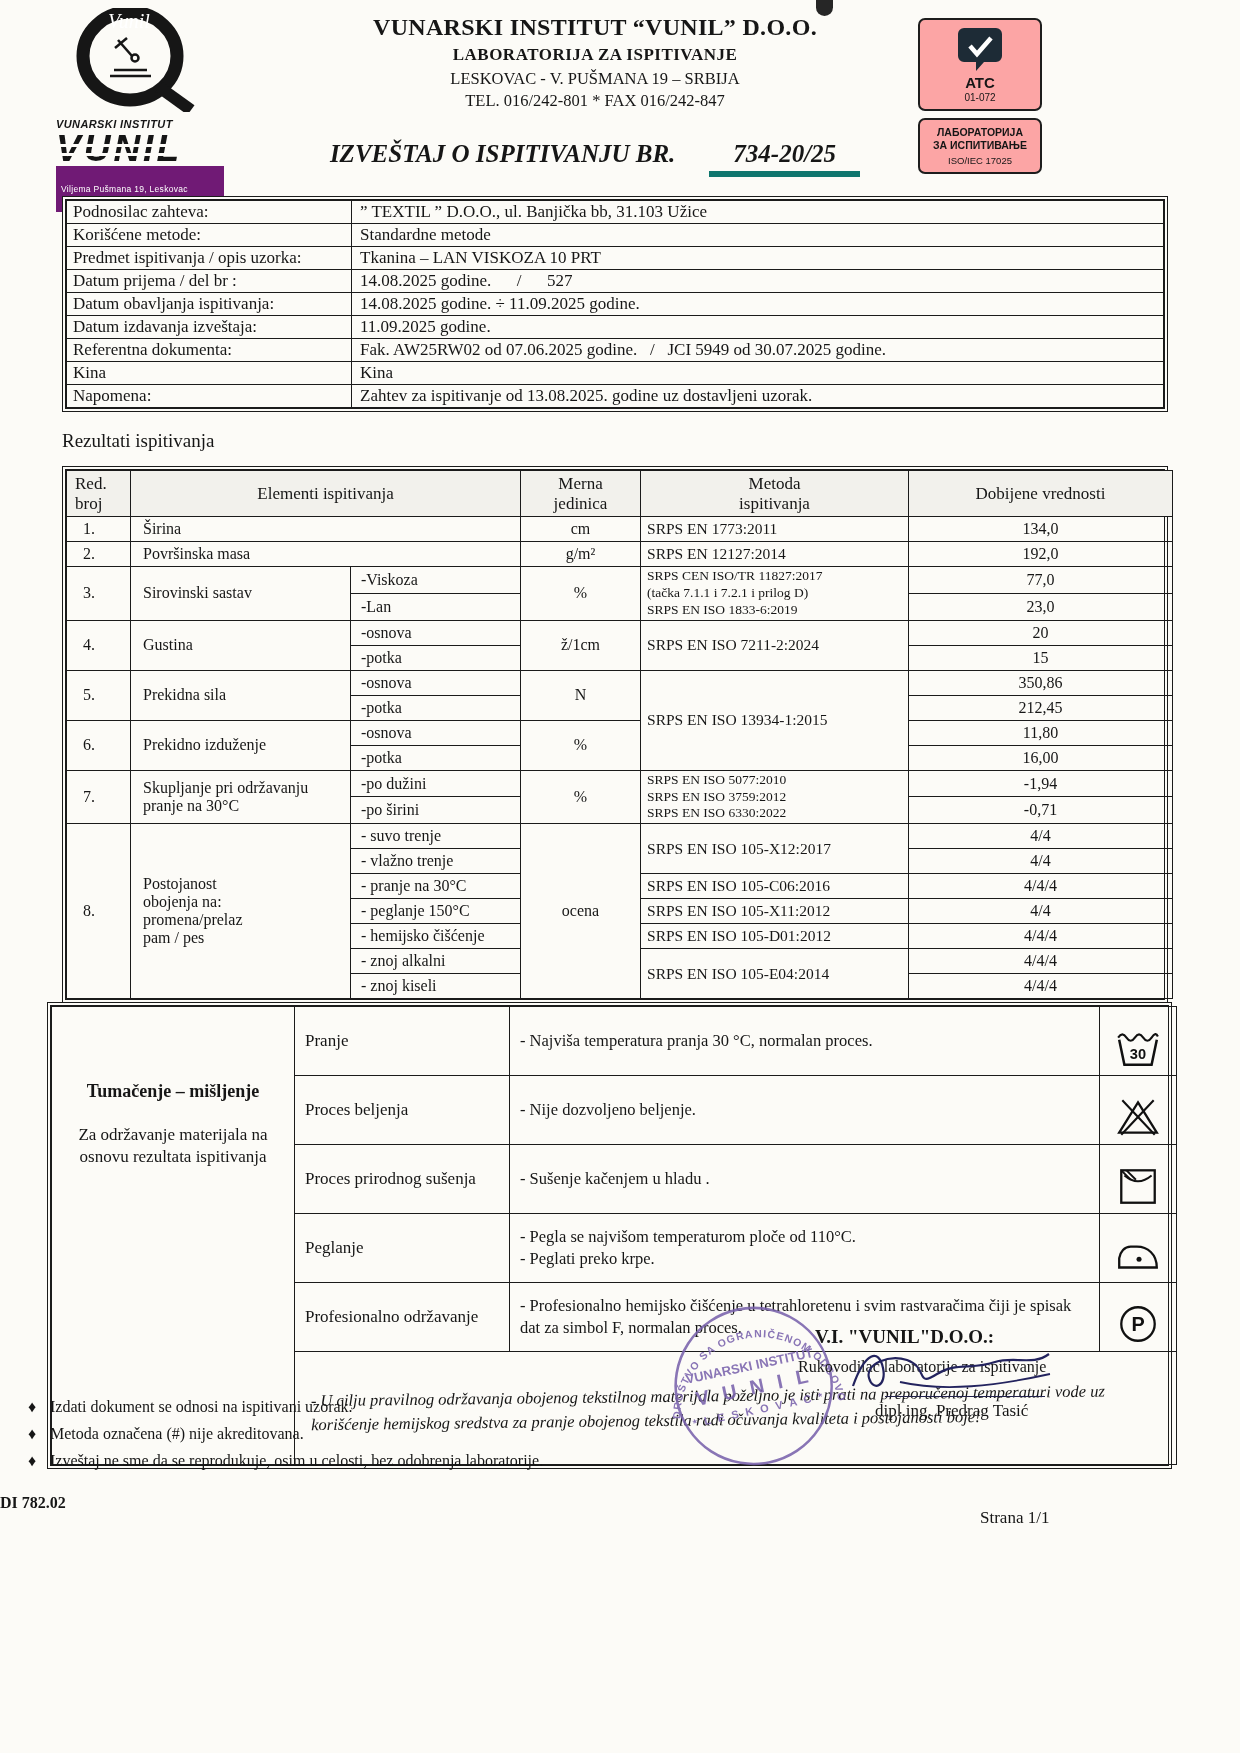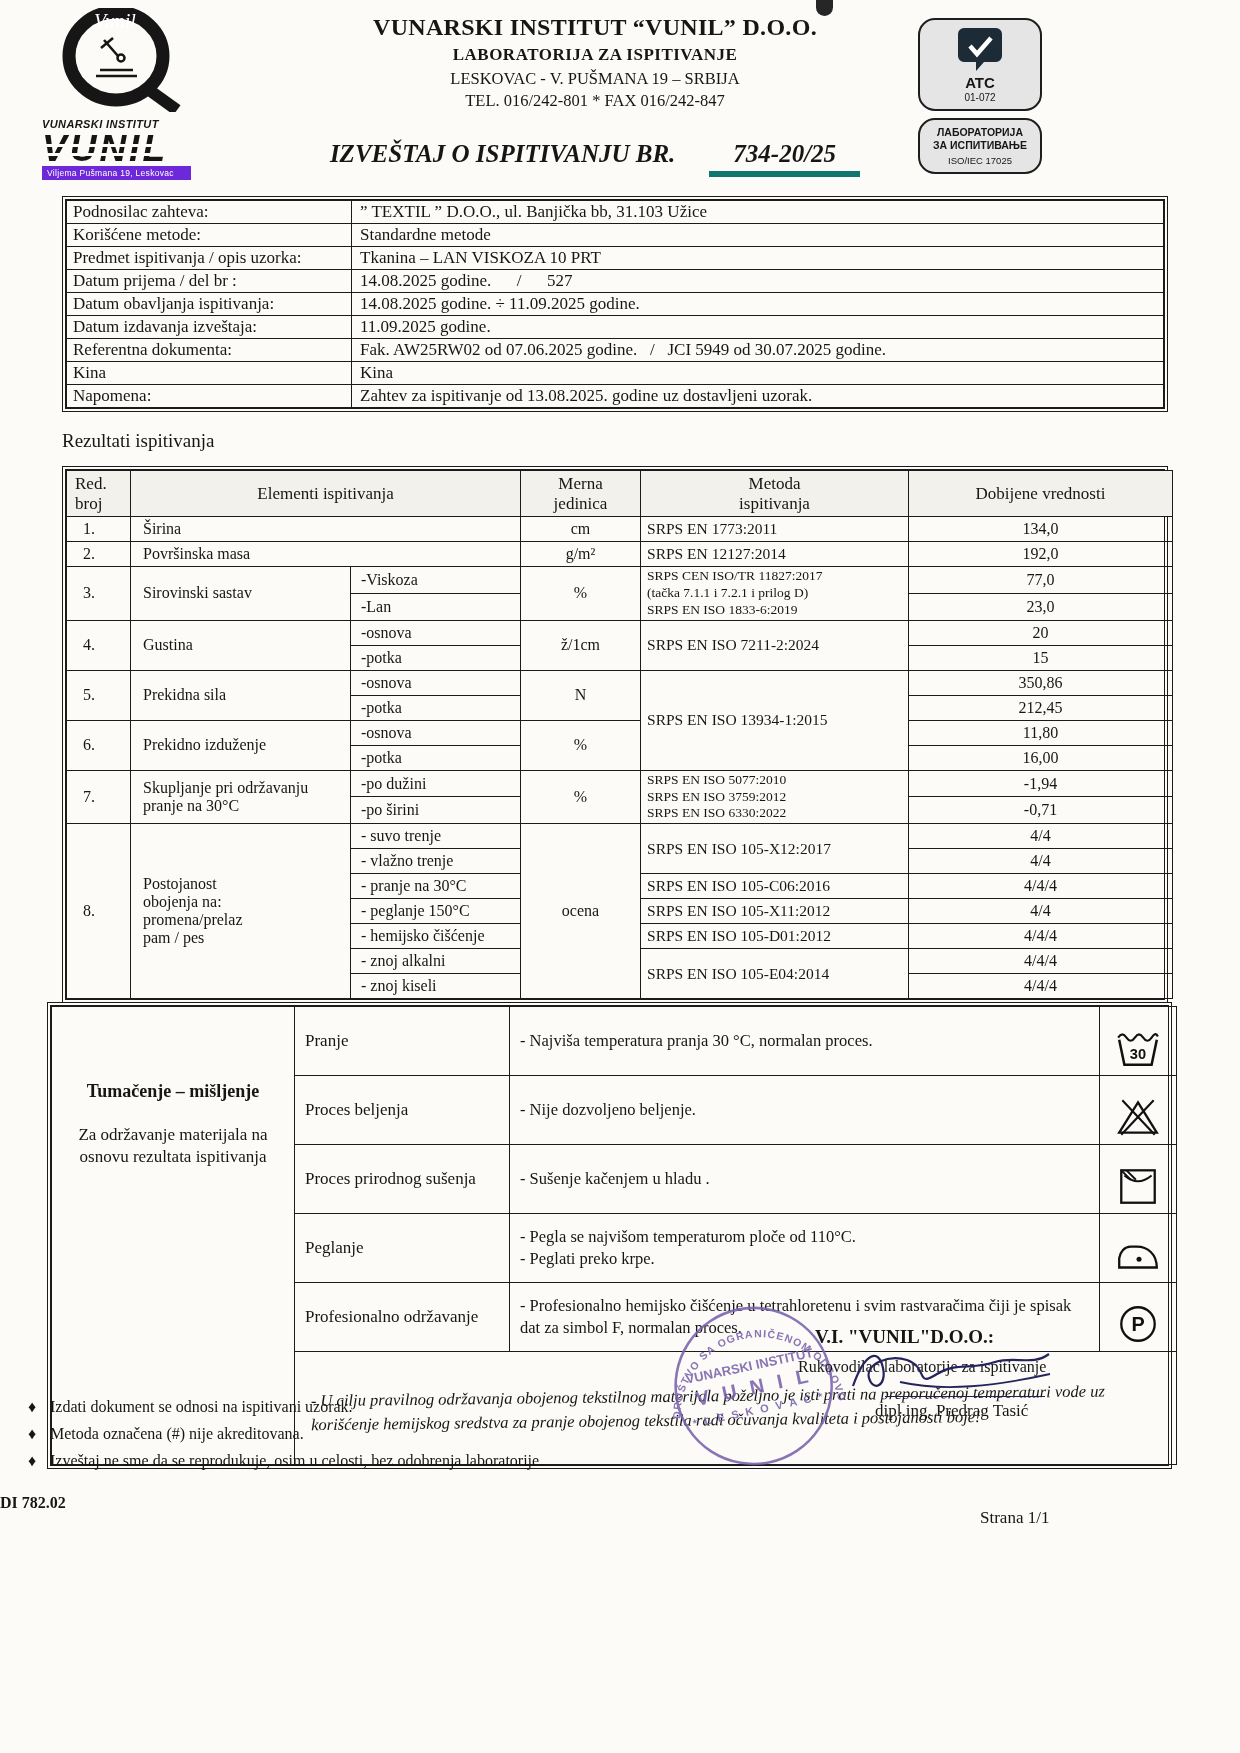--- a/index.html
+++ b/index.html
@@ -9,7 +9,7 @@
   .abs{position:absolute}
 
   
-  .logo{left:42px;top:8px;width:180px}
+  .logo{left:56px;top:8px;width:180px}
   .logo-inst{font-family:"Liberation Sans",sans-serif;font-weight:bold;font-style:italic;font-size:11px;letter-spacing:.4px;margin-top:2px}
   .brand-wrap{position:relative;display:inline-block;margin-top:1px}
   .brand-txt{font-family:"Liberation Sans",sans-serif;font-weight:bold;font-style:italic;font-size:37px;line-height:.95;letter-spacing:3px;color:#151515}

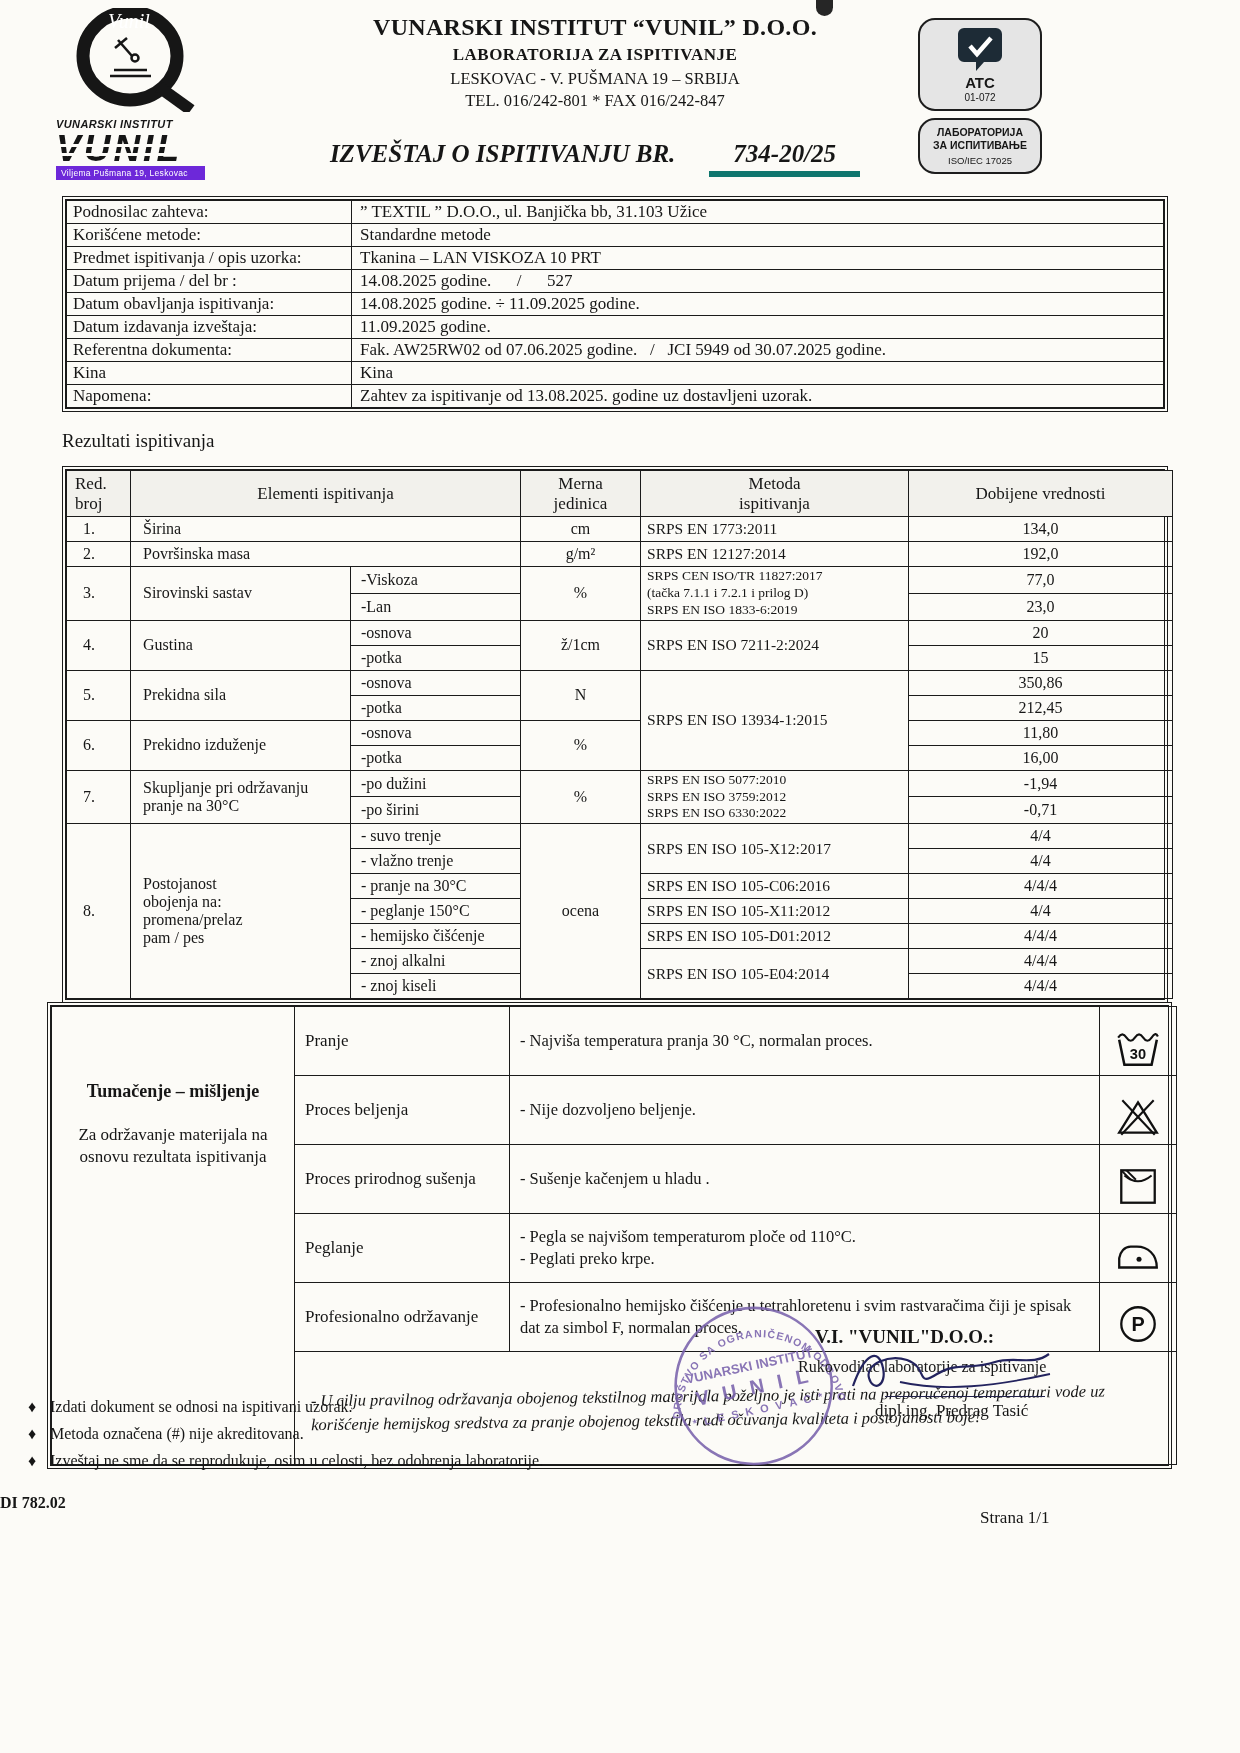--- a/index.html
+++ b/index.html
@@ -26,7 +26,7 @@
   .title-num{display:inline-block;margin-left:34px;padding:0 24px 3px;border-bottom:6px solid #0f766e}
 
   .badge{left:918px;top:18px;width:124px;font-family:"Liberation Sans",sans-serif;text-align:center}
-  .badge-box{border:2px solid #1d1d1d;border-radius:17px;padding:6px 3px;background:#e5e5e5}
+  .badge-box{border:2px solid #1d1d1d;border-radius:7px;padding:6px 3px;background:#fca5a5}
   .badge-abbr{font-weight:bold;font-size:15px;margin-top:2px}
   .badge-code{font-size:10px;margin-top:1px}
   .badge-bot{margin-top:7px;padding:6px 2px}

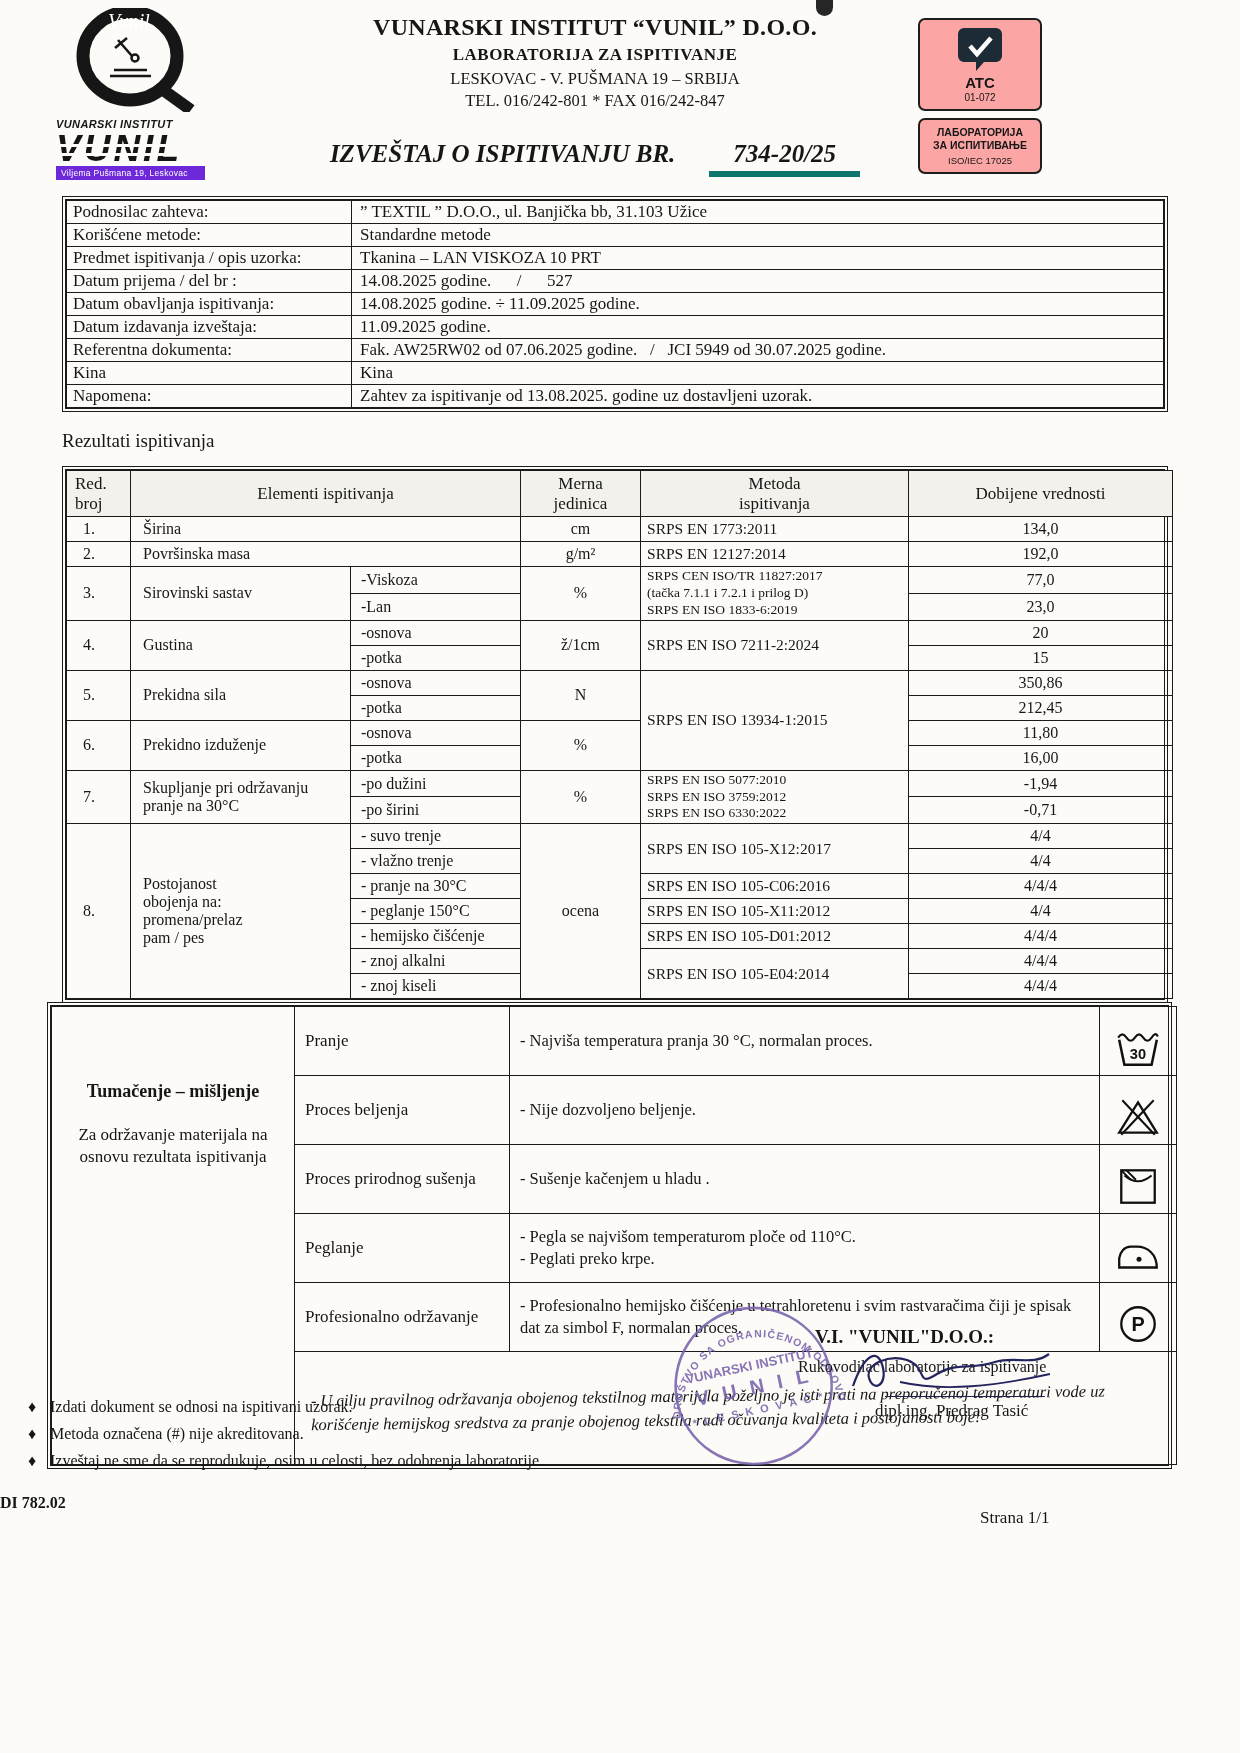--- a/index.html
+++ b/index.html
@@ -15,7 +15,7 @@
   .brand-txt{font-family:"Liberation Sans",sans-serif;font-weight:bold;font-style:italic;font-size:37px;line-height:.95;letter-spacing:3px;color:#151515}
   .brand-wrap::before,.brand-wrap::after{content:"";position:absolute;left:-2px;right:-2px;height:3px;background:#fcfbf7}
   .brand-wrap::before{top:38%}.brand-wrap::after{top:62%}
-  .logo-addr{background:#6d28d9;color:#fff;font-family:"Liberation Sans",sans-serif;font-size:8.5px;padding:2px 5px;width:149px;letter-spacing:.3px}
+  .logo-addr{background:#701a75;color:#fff;font-family:"Liberation Sans",sans-serif;font-size:8.5px;padding:18px 5px;width:168px;letter-spacing:.3px}
 
   .lh{left:270px;top:14px;width:650px;text-align:center}
   .lh-org{font-size:24px;font-weight:bold;letter-spacing:.3px}

